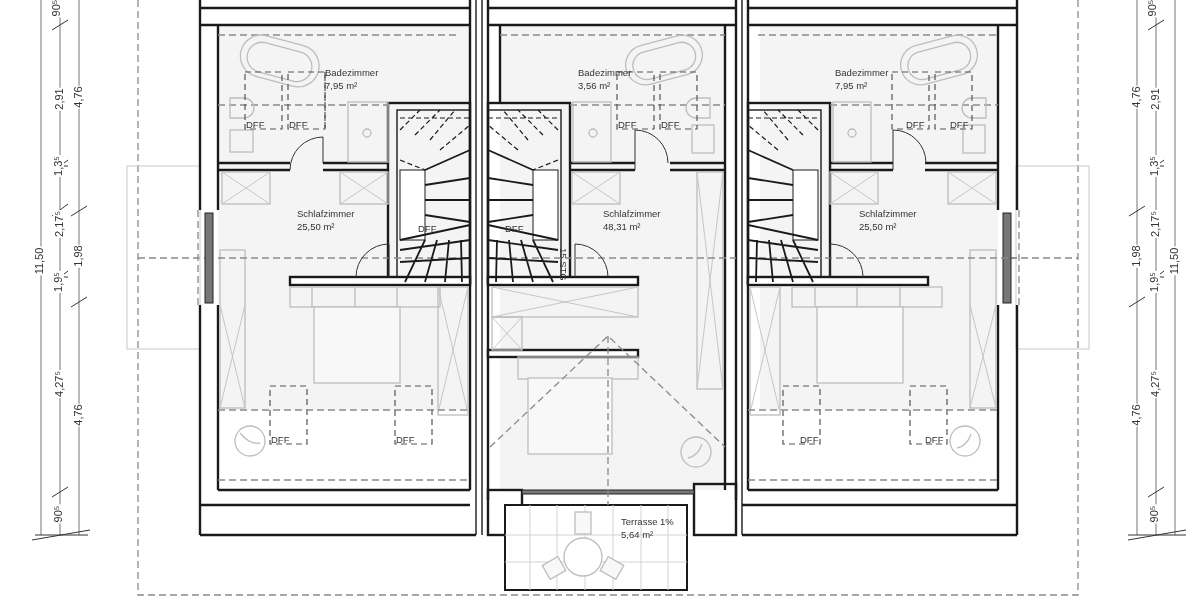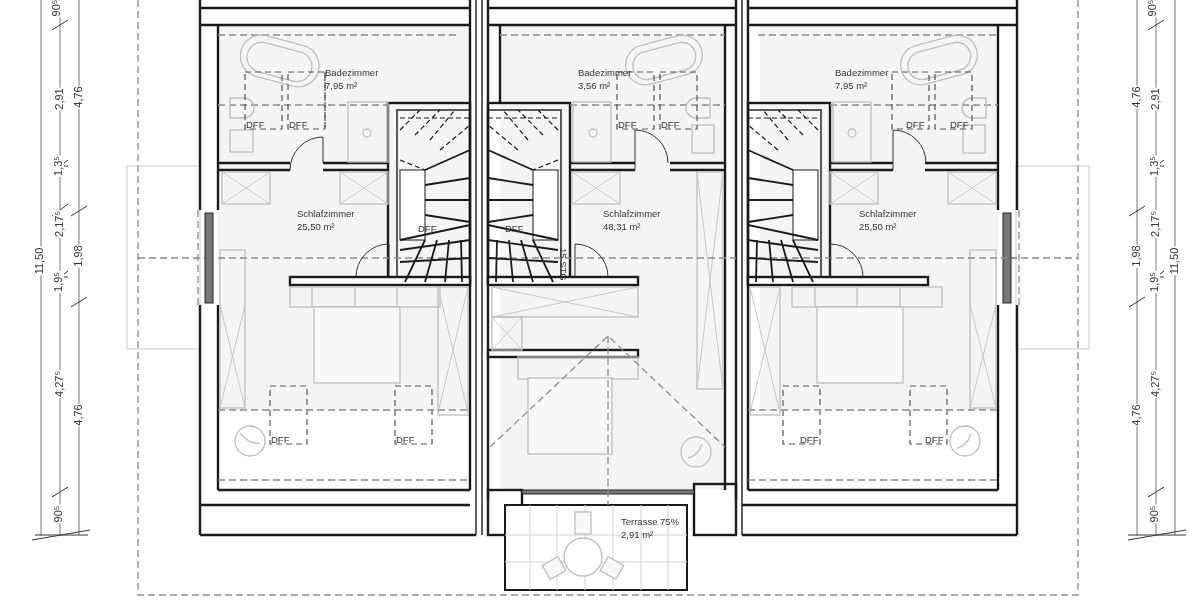--- a/index.html
+++ b/index.html
@@ -320,7 +320,7 @@
   <div>48,31 m²</div>
 </div>
 <div class="overlay-label" style="left:621px;top:515px;">
-  <div>Terrasse 75%</div>
+  <div>Terrasse 1%</div>
   <div>2,91 m²</div>
 </div>
 <div class="overlay-label" style="left:570px;top:248px;transform:rotate(90deg);transform-origin:left top;">15 STG</div>

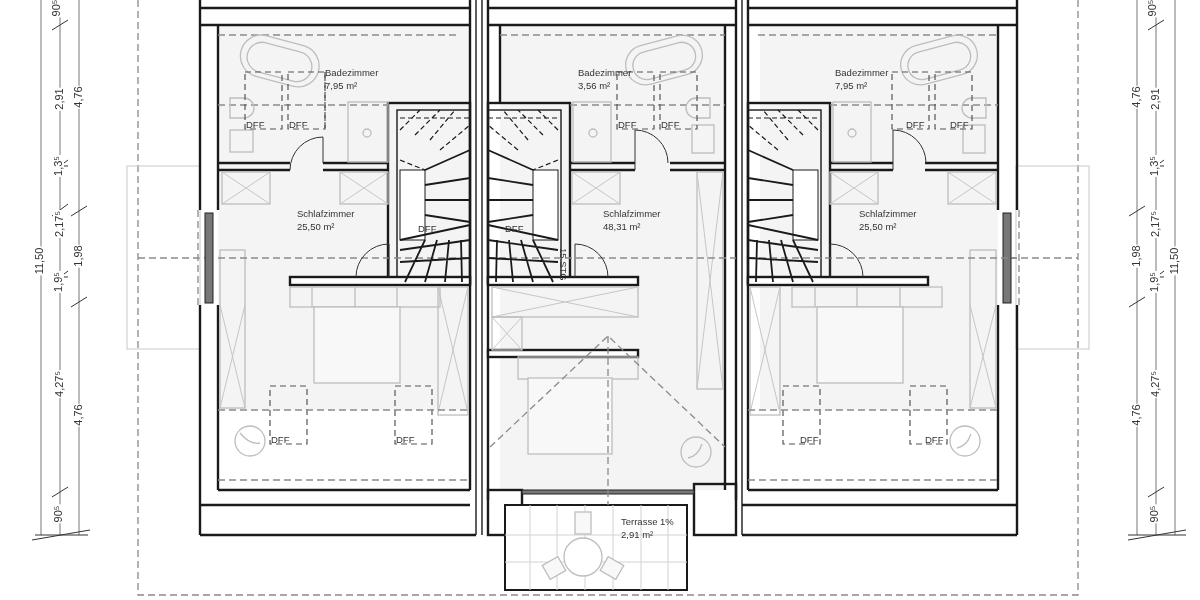--- a/index.html
+++ b/index.html
@@ -321,7 +321,7 @@
 </div>
 <div class="overlay-label" style="left:621px;top:515px;">
   <div>Terrasse 1%</div>
-  <div>2,91 m²</div>
+  <div>5,64 m²</div>
 </div>
 <div class="overlay-label" style="left:570px;top:248px;transform:rotate(90deg);transform-origin:left top;">15 STG</div>
 

